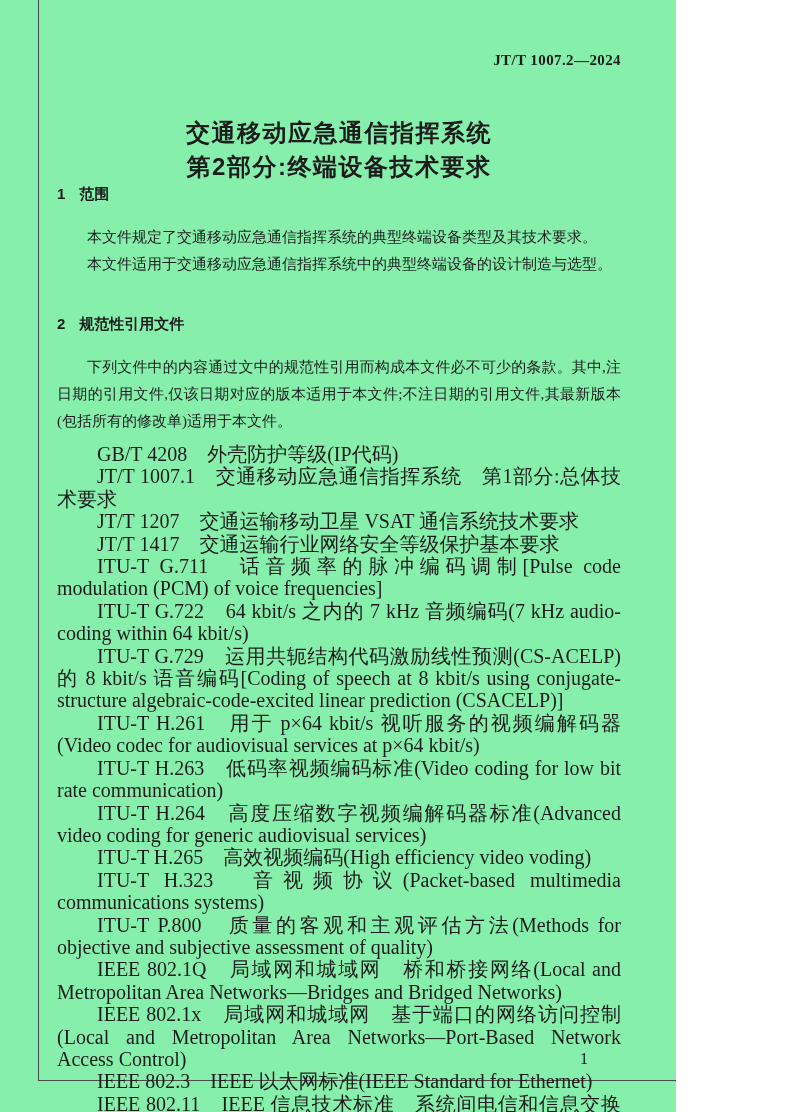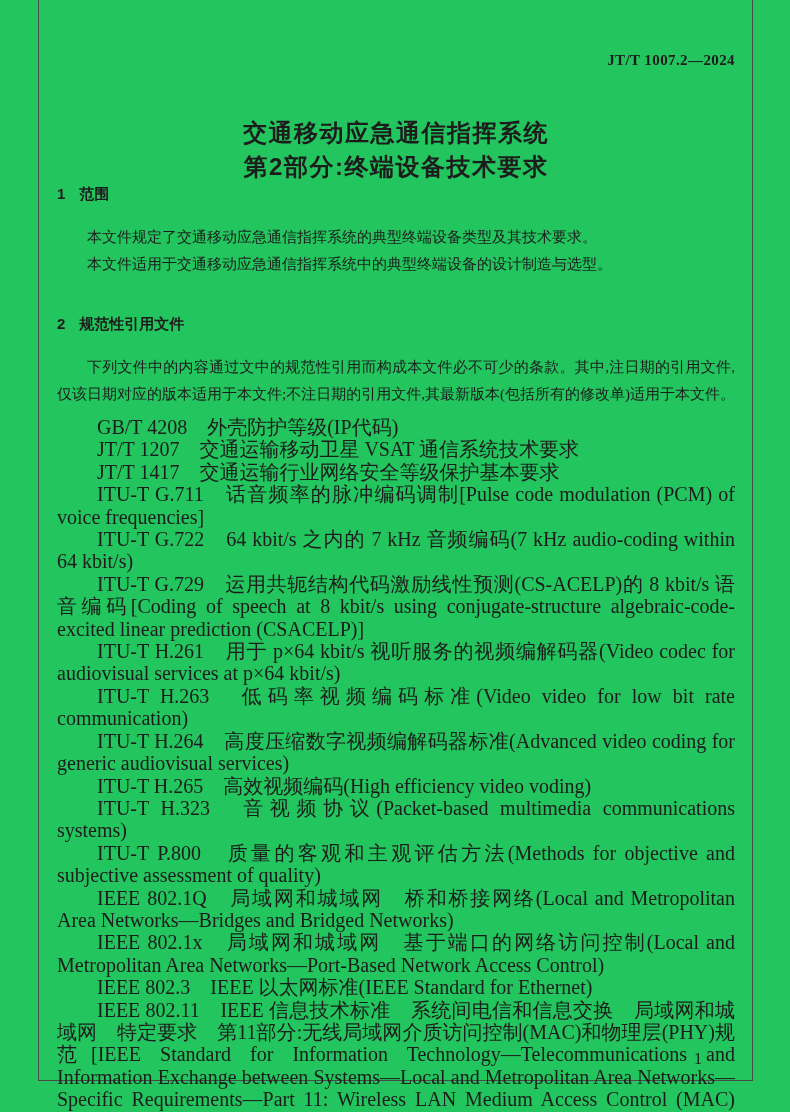--- a/index.html
+++ b/index.html
@@ -10,9 +10,9 @@
   }
   .page {
     position: relative;
-    width: 790px;
+    width: 676px;
     height: 1112px;
-    background: #22c55e;
+    background: #86efac;
     overflow: hidden;
   }
   .page-frame {

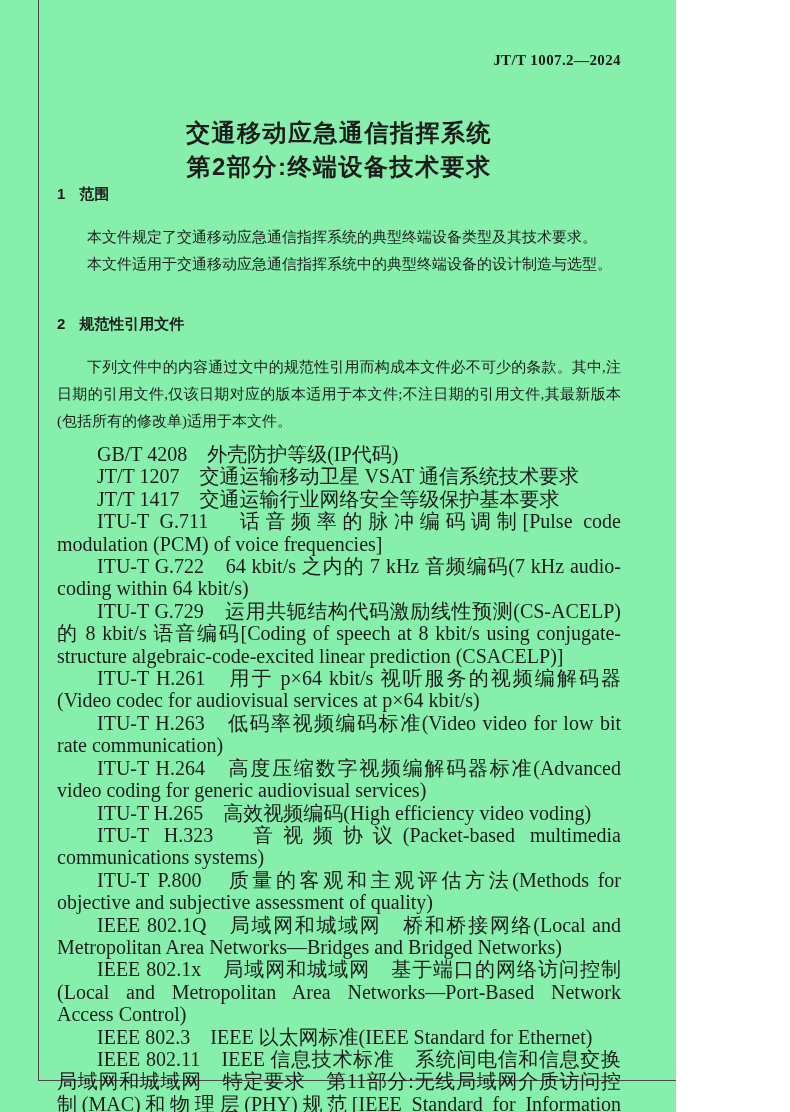--- a/index.html
+++ b/index.html
@@ -115,6 +115,7 @@
       </div>
       <div class="ref-list">
         <p class="ref-item">GB/T 4208　外壳防护等级(IP代码)</p>
+        <p class="ref-item">JT/T 1007.1　交通移动应急通信指挥系统　第1部分:总体技术要求</p>
         <p class="ref-item">JT/T 1207　交通运输移动卫星 VSAT 通信系统技术要求</p>
         <p class="ref-item">JT/T 1417　交通运输行业网络安全等级保护基本要求</p>
         <p class="ref-item">ITU-T G.711　话音频率的脉冲编码调制[Pulse code modulation (PCM) of voice frequencies]</p>

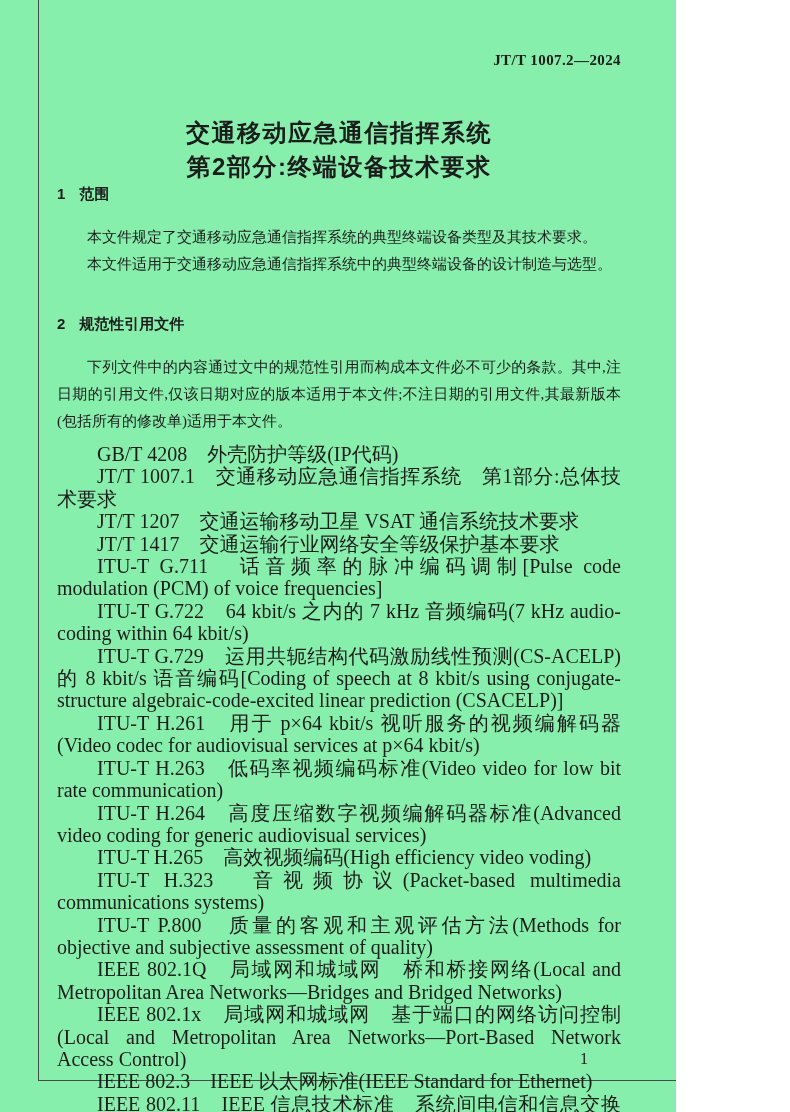--- a/index.html
+++ b/index.html
@@ -122,7 +122,7 @@
         <p class="ref-item">ITU-T G.722　64 kbit/s 之内的 7 kHz 音频编码(7 kHz audio-coding within 64 kbit/s)</p>
         <p class="ref-item">ITU-T G.729　运用共轭结构代码激励线性预测(CS-ACELP)的 8 kbit/s 语音编码[Coding of speech at 8 kbit/s using conjugate-structure algebraic-code-excited linear prediction (CSACELP)]</p>
         <p class="ref-item">ITU-T H.261　用于 p×64 kbit/s 视听服务的视频编解码器(Video codec for audiovisual services at p×64 kbit/s)</p>
-        <p class="ref-item">ITU-T H.263　低码率视频编码标准(Video video for low bit rate communication)</p>
+        <p class="ref-item">ITU-T H.263　低码率视频编码标准(Video coding for low bit rate communication)</p>
         <p class="ref-item">ITU-T H.264　高度压缩数字视频编解码器标准(Advanced video coding for generic audiovisual services)</p>
         <p class="ref-item">ITU-T H.265　高效视频编码(High efficiency video voding)</p>
         <p class="ref-item">ITU-T H.323　音视频协议(Packet-based multimedia communications systems)</p>

